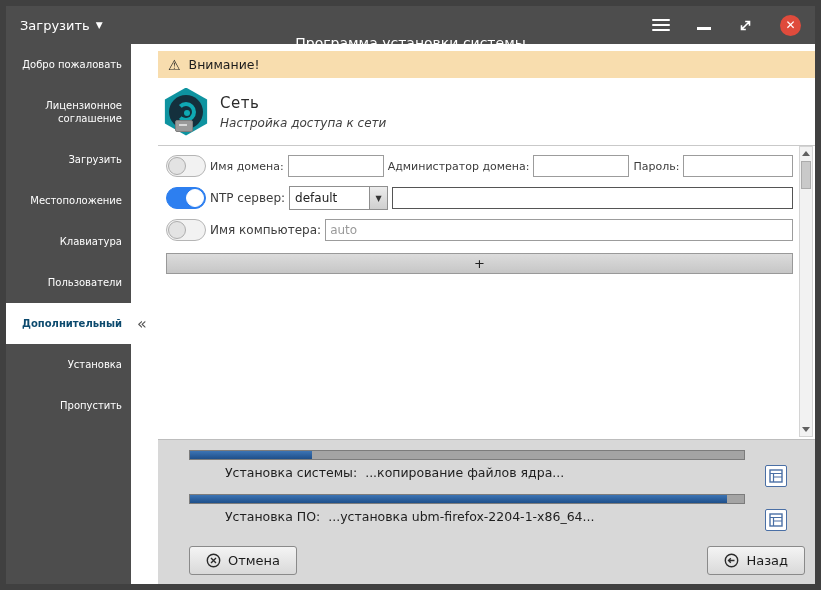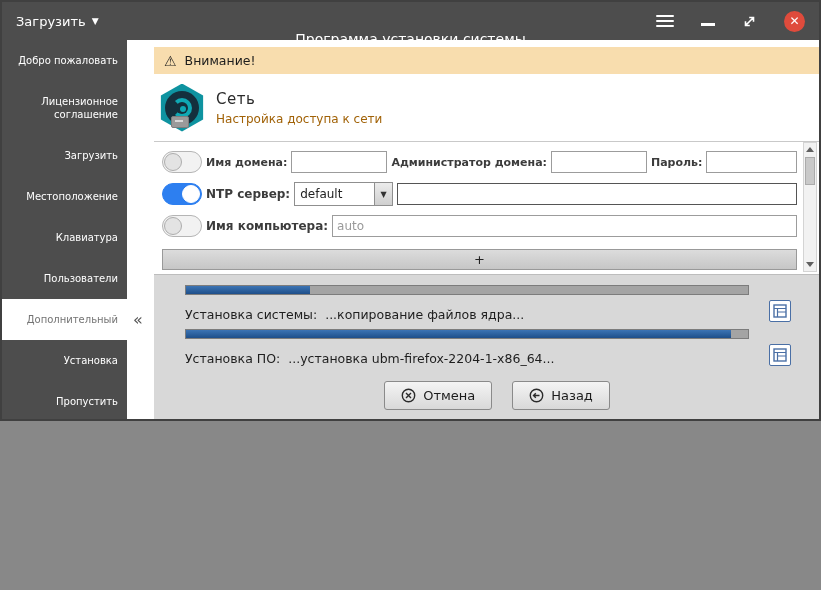--- a/index.html
+++ b/index.html
@@ -6,8 +6,8 @@
   html,body { background:#888; }
   body { font-family:"DejaVu Sans","Liberation Sans",sans-serif; }
 
-  .window { position:relative; width:821px; height:421px; background:#fff;
-            border:2px solid #404040; overflow:hidden; }
+  .window { position:relative; width:821px; height:590px; background:#fff;
+            border:6px solid #404040; overflow:hidden; }
 
   
   .titlebar { position:absolute; top:0; left:0; right:0; height:38px;

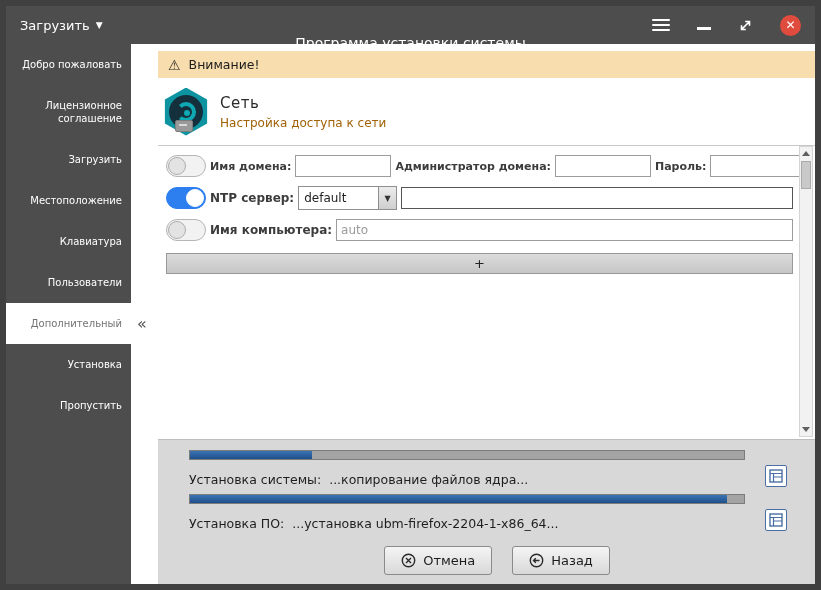--- a/index.html
+++ b/index.html
@@ -58,7 +58,7 @@
   .logo .tool::after { content:""; position:absolute; left:3px; top:3px; width:8px;
                        height:2px; background:#d8d8d8; }
   .section-title { font-size:15px; color:#2b2b2b; letter-spacing:.5px; }
-  .section-subtitle { font-size:12px; color:#a16207; margin-top:4px; }
+  .section-subtitle { font-size:12px; color:#404040; margin-top:4px;font-style:italic; }
 
   
   .form-area { position:absolute; top:102px; left:0; right:0; bottom:145px;

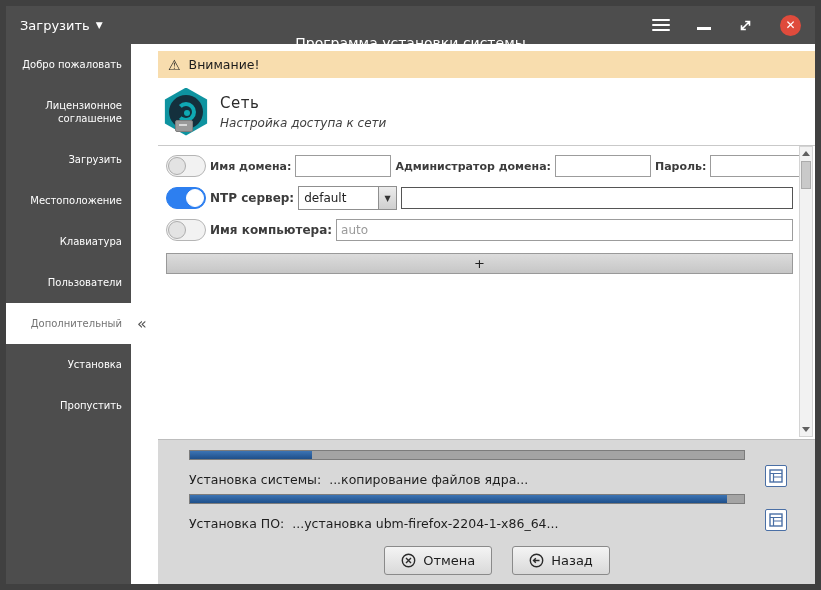--- a/index.html
+++ b/index.html
@@ -64,7 +64,7 @@
   .form-area { position:absolute; top:102px; left:0; right:0; bottom:145px;
                padding:9px 22px 0 8px; overflow:hidden; }
   .form-row { display:flex; align-items:center; gap:4px; margin-bottom:9px; }
-  .f-label { font-size:11px; color:#3c3c3c; white-space:nowrap;font-weight:bold; }
+  .f-label { font-size:11px; color:#3c3c3c; white-space:nowrap; }
   .f-label.md { font-size:12px; }
   .t-input { height:22px; border:1px solid #9c9c9c; background:#fff; font-size:12px;
              padding:0 4px; font-family:inherit; color:#222; }

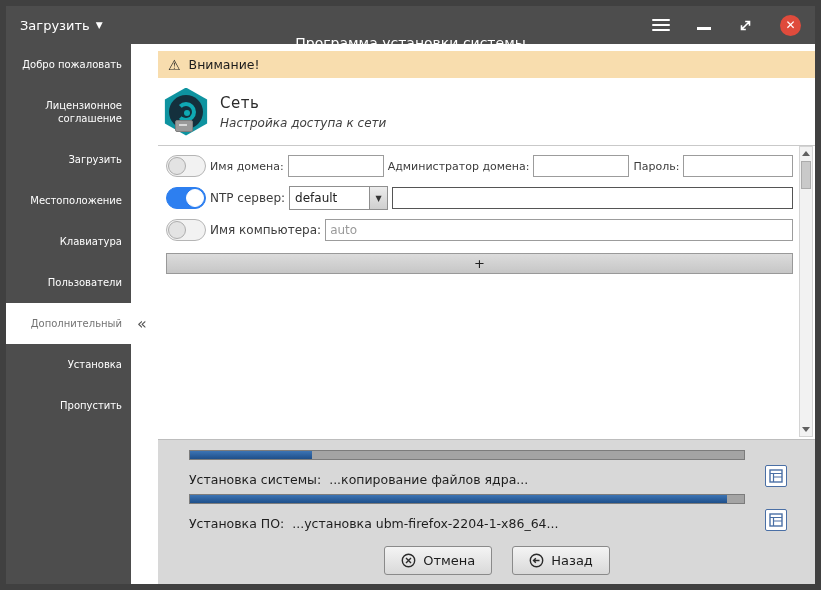--- a/index.html
+++ b/index.html
@@ -30,7 +30,7 @@
   .sidebar { position:absolute; top:38px; left:0; bottom:0; width:125px; background:#4d4d4d; }
   .side-item { padding:14px 9px; text-align:right; color:#fff; font-size:10px;
                line-height:1.3; cursor:pointer; }
-  .side-item.active { background:#fff; color:#737373; }
+  .side-item.active { background:#fff; color:#0c4a6e;font-weight:bold; }
   .gap-col { position:absolute; top:38px; left:125px; bottom:0; width:27px; background:#fff; }
   .collapse-handle { position:absolute; top:270px; left:6px; font-size:16px; color:#555; cursor:pointer; }
 

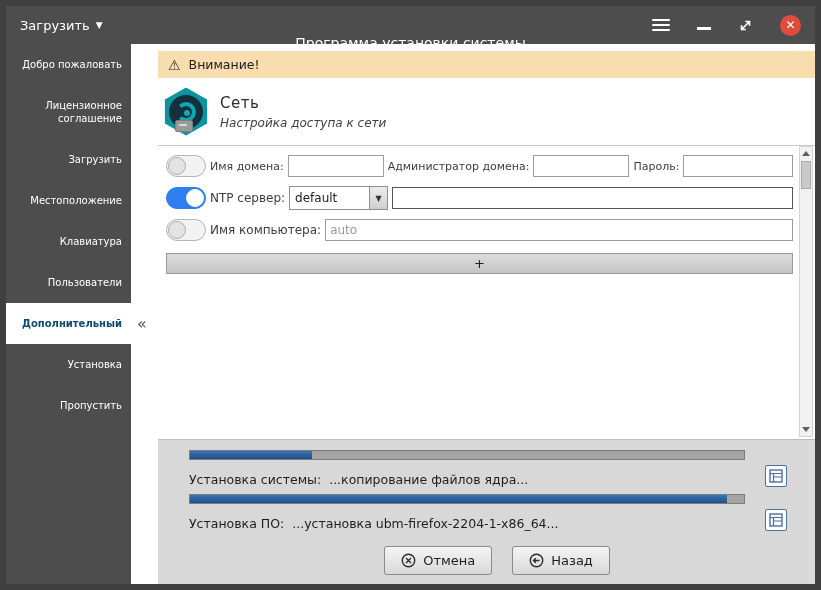--- a/index.html
+++ b/index.html
@@ -109,7 +109,7 @@
   .pg-group { position:relative; margin-bottom:7px; }
   .pg-track { height:10px; border:1px solid #7c7c7c; background:#a4a4a4; margin-right:60px; }
   .pg-fill { height:100%; background:linear-gradient(#3c74b4,#1e4f8a); }
-  .pg-row { display:flex; align-items:flex-end; margin-top:5px; padding-right:18px; }
+  .pg-row { display:flex; align-items:flex-start; margin-top:5px; padding-right:18px;margin-left:36px; }
   .pg-label { font-size:12.5px; color:#1e1e1e; }
   .pg-status { font-size:12.5px; color:#1e1e1e; margin-left:8px; }
   .log-btn { margin-left:auto; width:22px; height:22px; background:#fff;

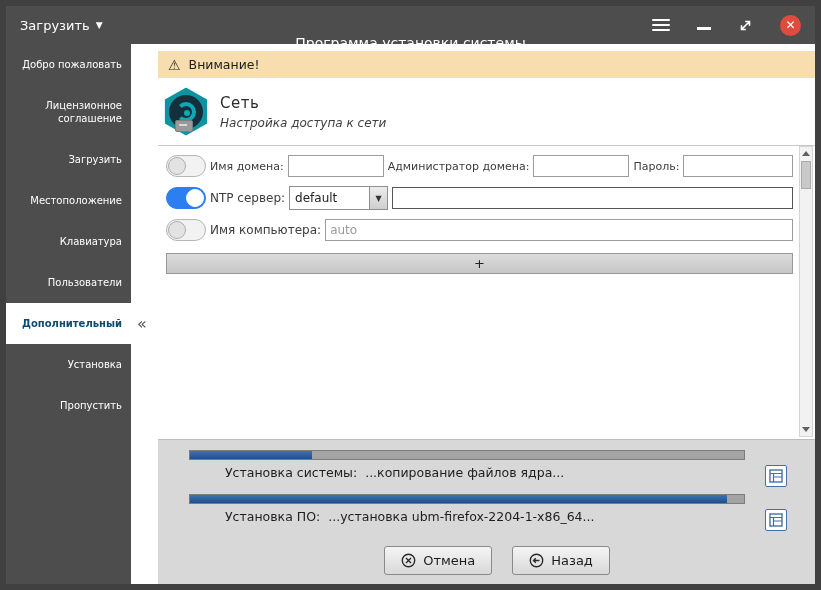--- a/index.html
+++ b/index.html
@@ -116,7 +116,7 @@
              border:1px solid #4a6fa5; border-radius:2px; display:flex; align-items:center;
              justify-content:center; cursor:pointer; padding:0; }
 
-  .footer-buttons { display:flex; justify-content:center; gap:20px; margin-top:15px; position:relative; }
+  .footer-buttons { display:flex; justify-content:space-between; gap:20px; margin-top:15px; position:relative; }
   .btn { display:flex; align-items:center; gap:7px; height:29px; padding:0 16px;
          background:linear-gradient(#f4f4f4,#d9d9d9); border:1px solid #8a8a8a;
          border-radius:3px; font-size:13px; color:#1c1c1c; cursor:pointer; font-family:inherit; }

